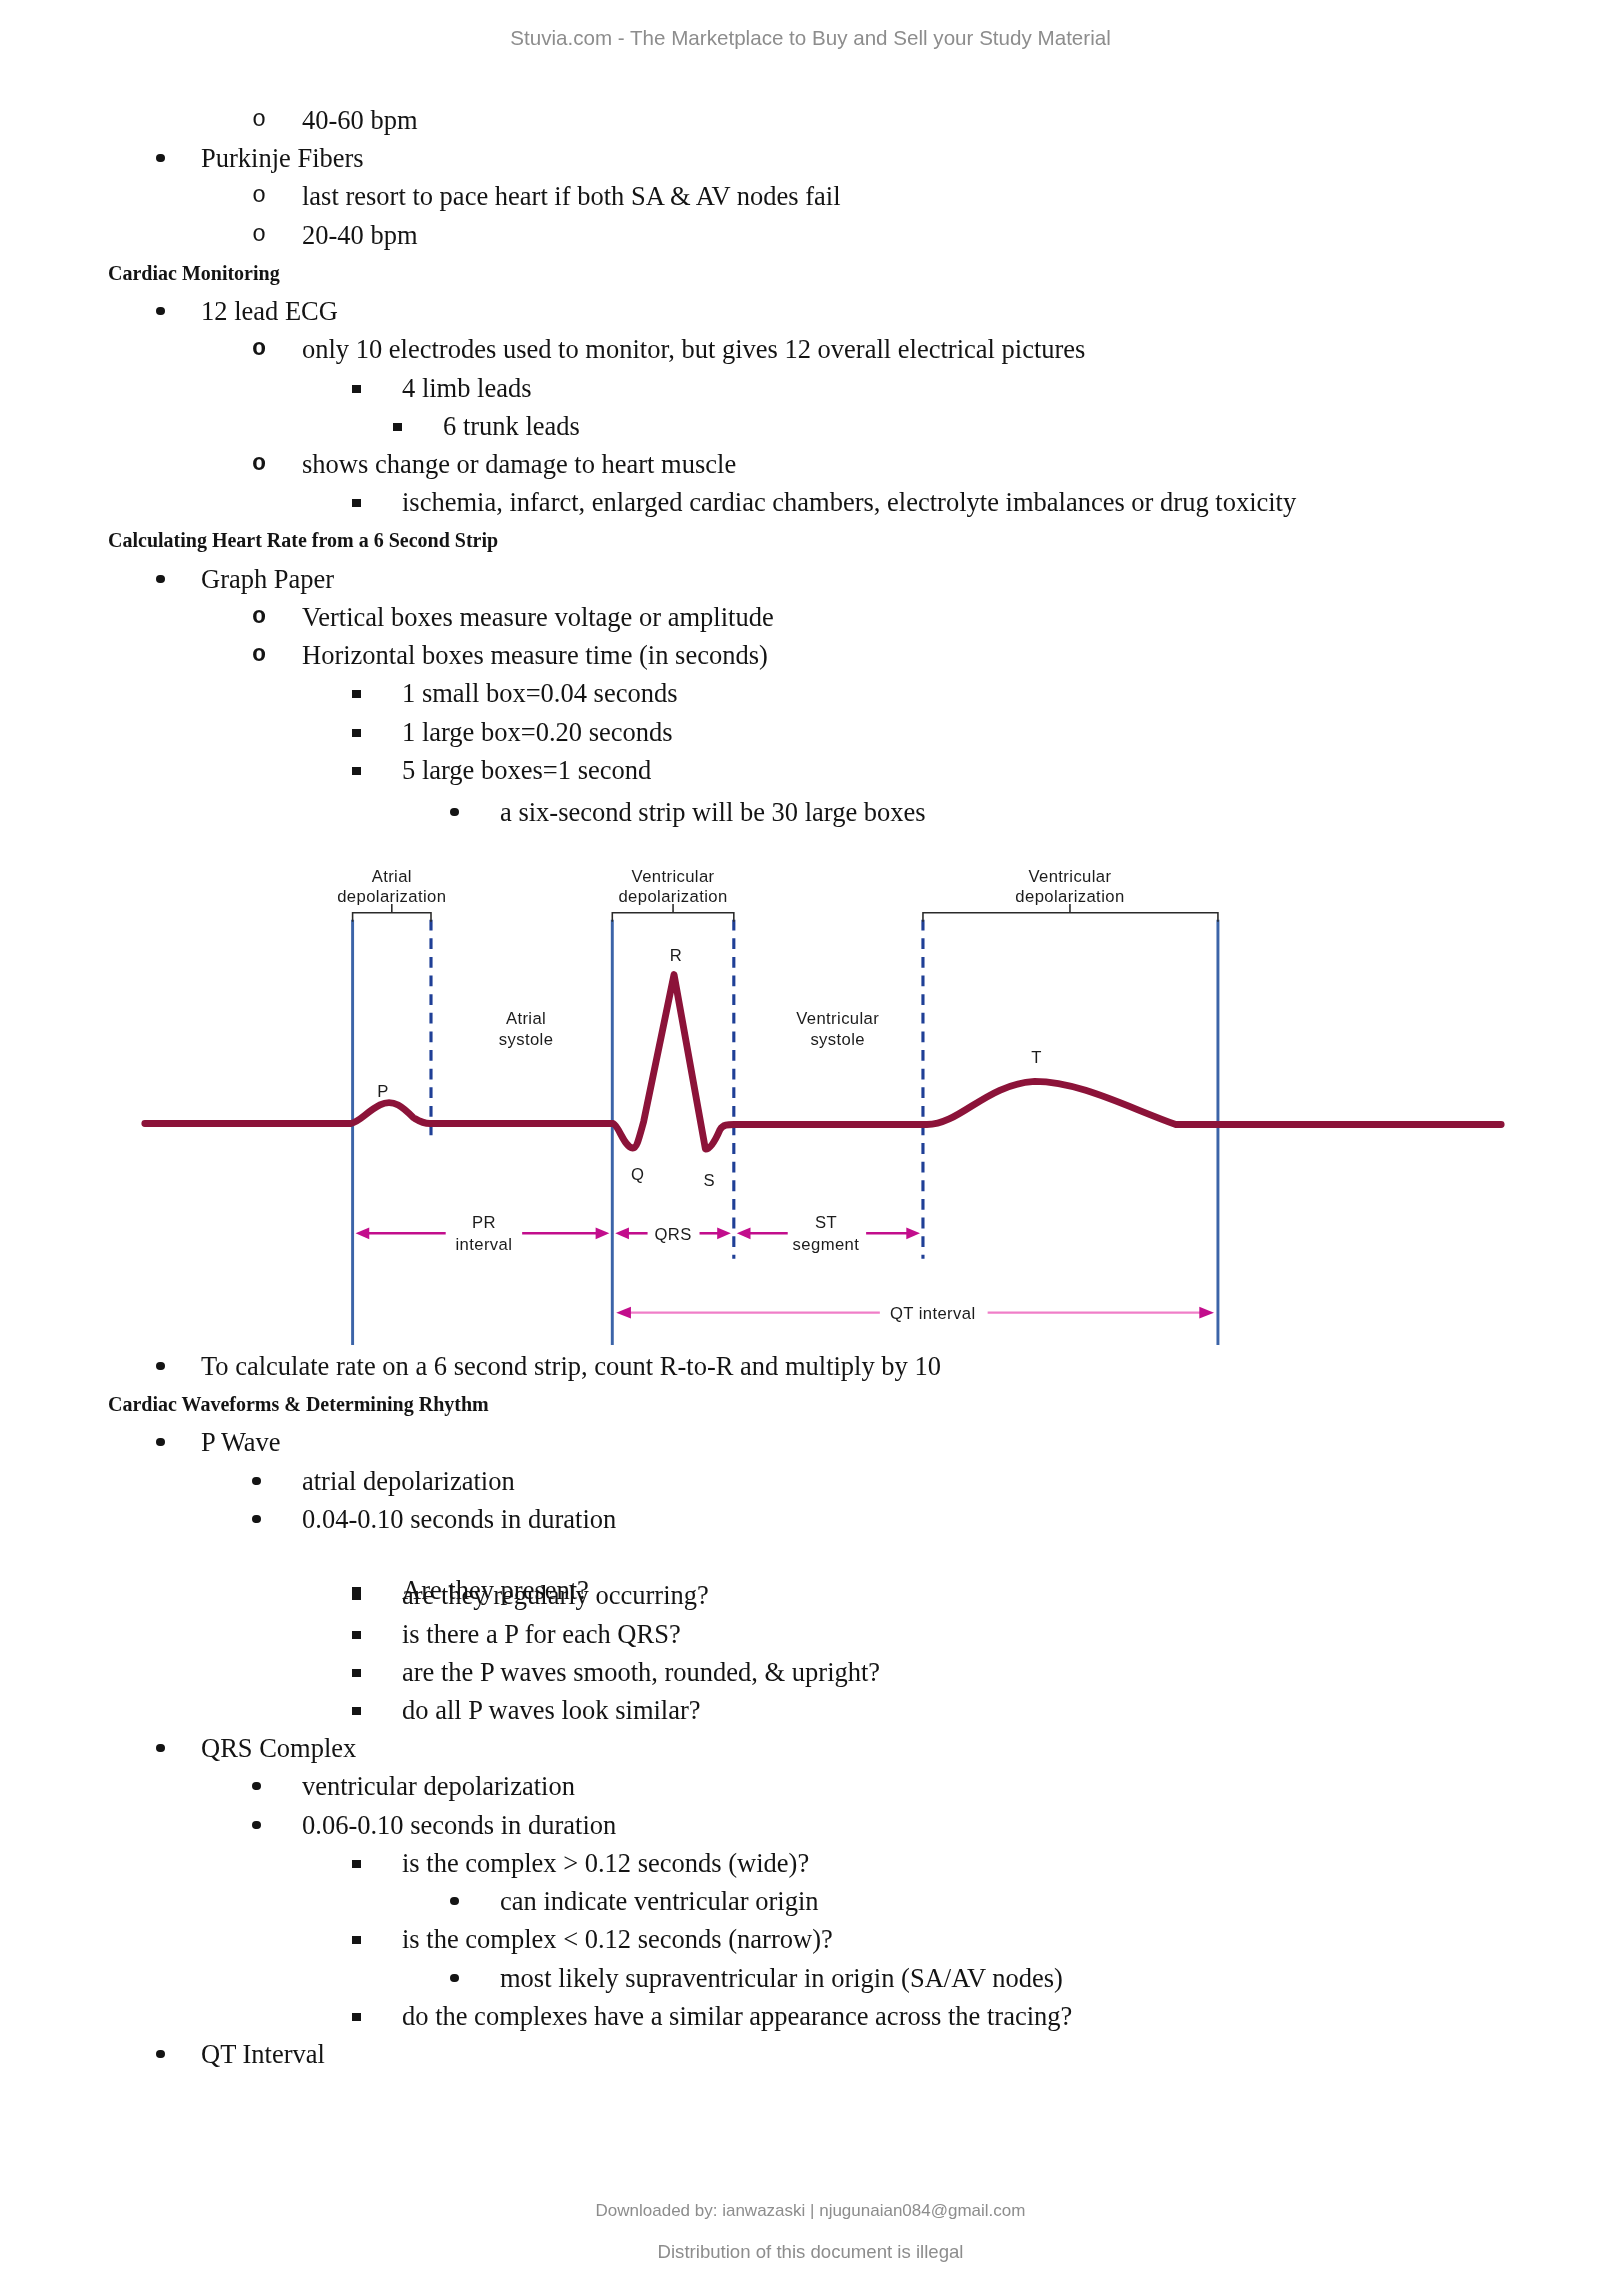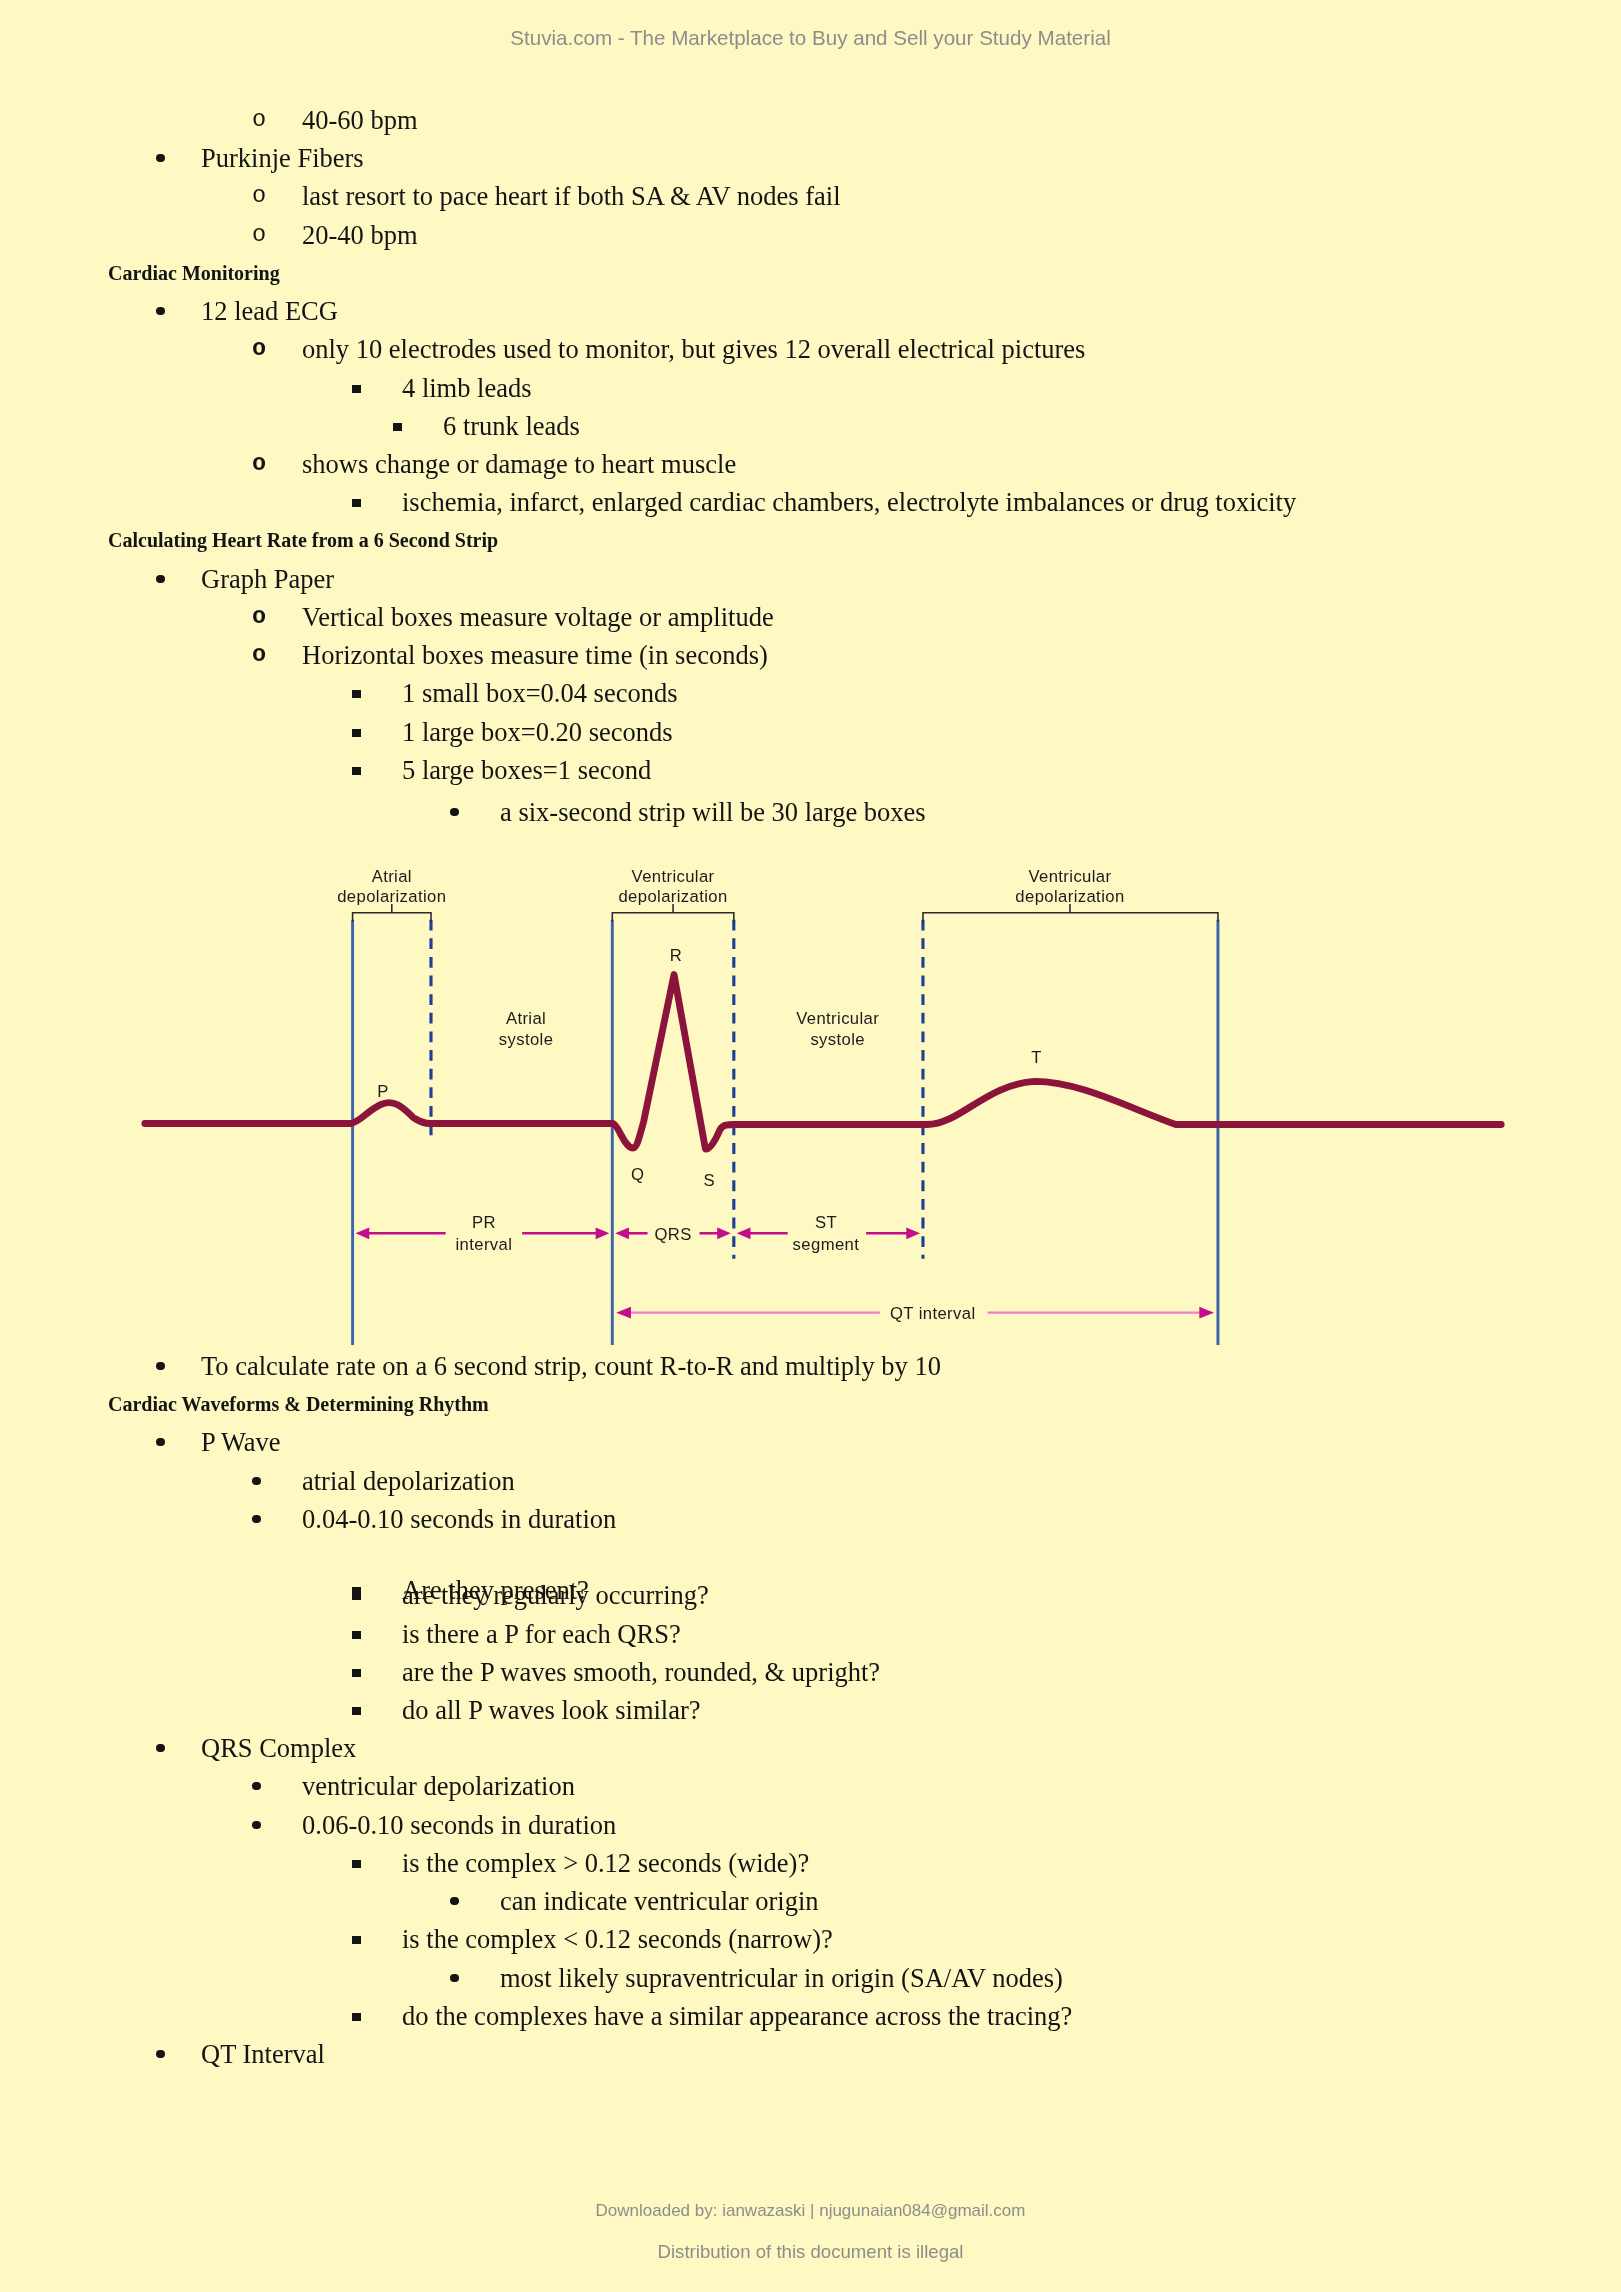--- a/index.html
+++ b/index.html
@@ -4,7 +4,7 @@
 <style>
   html,body{margin:0;padding:0;background:#e8e8e8;}
   #page{
-    position:relative;width:1621px;height:2293px;background:#fef9c3;
+    position:relative;width:1621px;height:2293px;background:#ffffff;
     margin:0 auto;overflow:hidden;
     font-family:"Liberation Serif", serif;color:#141414;
   }

